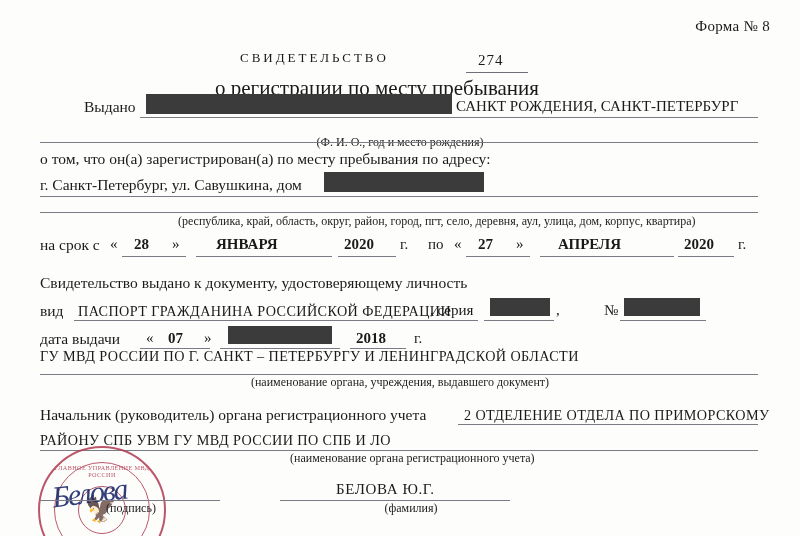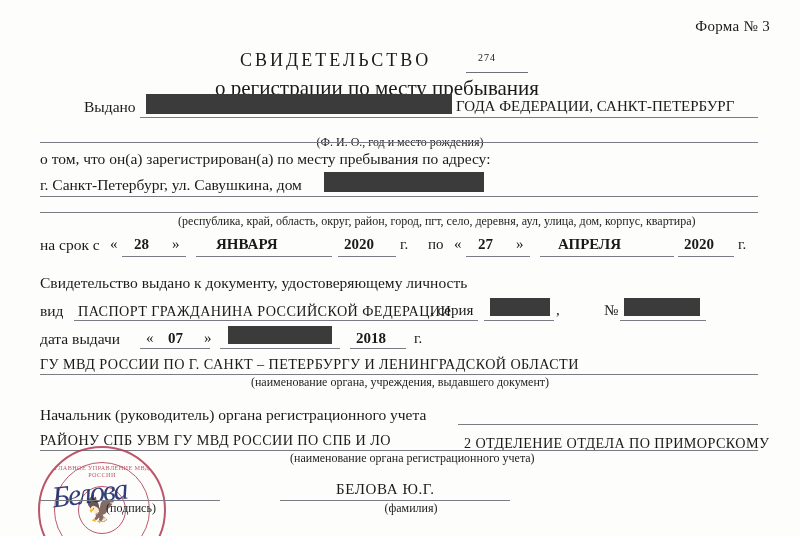--- a/index.html
+++ b/index.html
@@ -186,7 +186,7 @@
 
 <div class="page">
 
-  <div class="form-no">Форма № 3</div>
+  <div class="form-no">Форма № 8</div>
 
   <div class="title">СВИДЕТЕЛЬСТВО</div>
   <div class="cert-number">274</div>

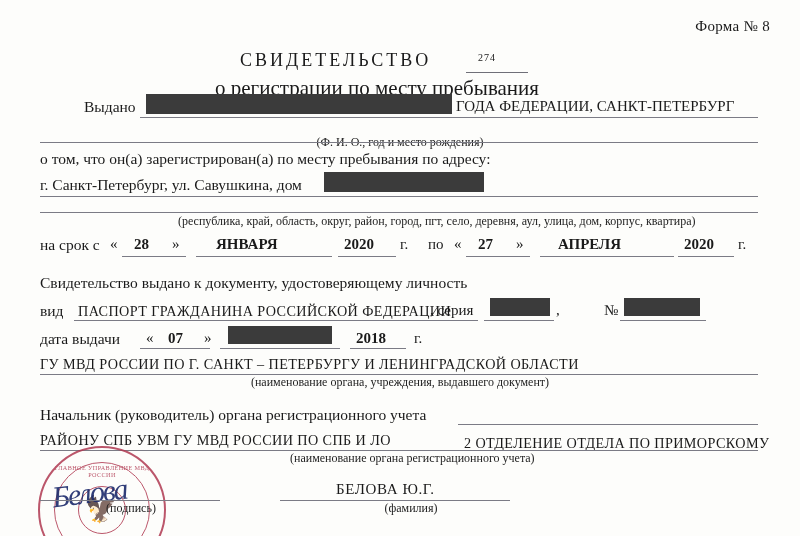--- a/index.html
+++ b/index.html
@@ -32,7 +32,7 @@
     position: absolute;
     top: 50px;
     left: 240px;
-    font-size: 18px;
+    font-size: 13px;
     letter-spacing: 3px;
     font-weight: normal;
   }

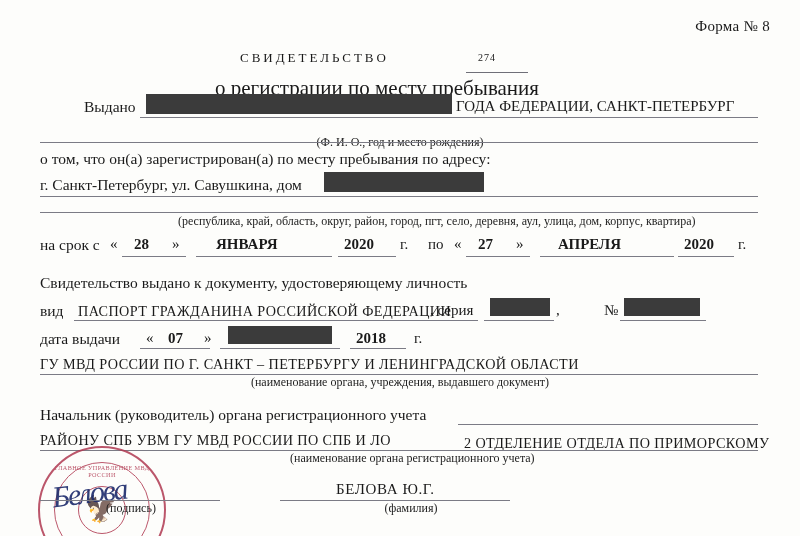--- a/index.html
+++ b/index.html
@@ -40,7 +40,7 @@
     position: absolute;
     top: 52px;
     left: 478px;
-    font-size: 10px;
+    font-size: 15px;
     letter-spacing: 1px;
   }
   .cert-number-line {

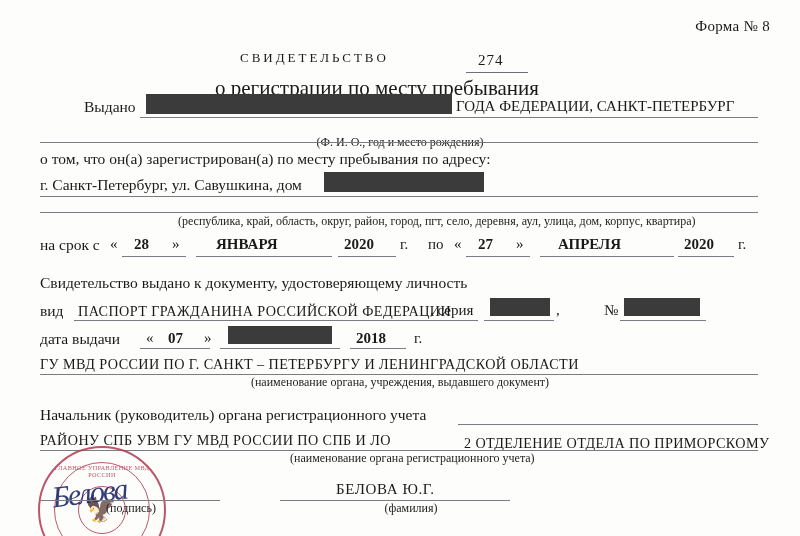--- a/index.html
+++ b/index.html
@@ -196,7 +196,7 @@
 
   <div class="row-label" style="top:98px; left:84px;text-align:right;">Выдано</div>
   <div class="redact" style="left:146px; top:94px; width:306px; height:20px;"></div>
-  <div class="value" style="top:98px; left:456px;">ГОДА ФЕДЕРАЦИИ, САНКТ-ПЕТЕРБУРГ</div>
+  <div class="value" style="top:98px; left:456px;">САНКТ РОЖДЕНИЯ, САНКТ-ПЕТЕРБУРГ</div>
   <div class="rule" style="left:140px; top:117px; width:618px;"></div>
   <div class="caption" style="top:135px; left:300px; width:200px;">(Ф. И. О., год и место рождения)</div>
   <div class="rule" style="left:40px; top:142px; width:718px;"></div>

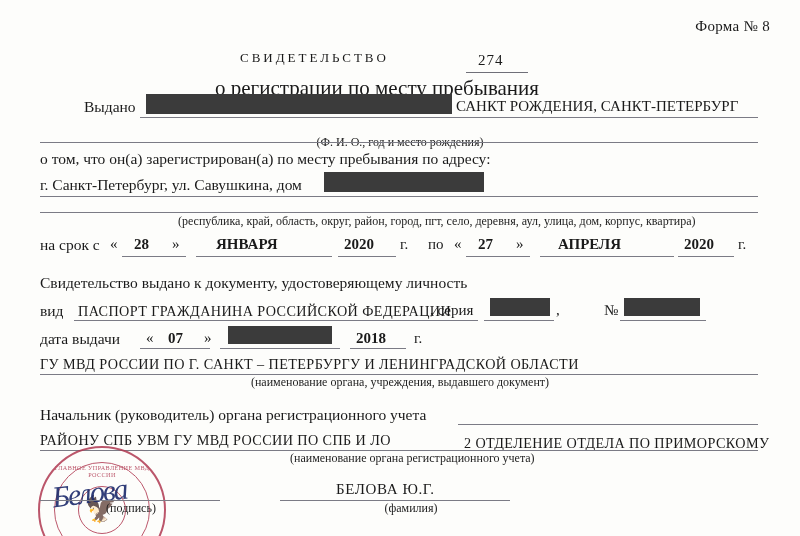--- a/index.html
+++ b/index.html
@@ -254,7 +254,7 @@
   <div class="rule" style="left:220px; top:348px; width:120px;"></div>
   <div class="rule" style="left:350px; top:348px; width:56px;"></div>
 
-  <div class="smallcaps" style="top:356px; left:40px;">ГУ  МВД  РОССИИ  ПО  Г. САНКТ – ПЕТЕРБУРГУ  И  ЛЕНИНГРАДСКОЙ ОБЛАСТИ</div>
+  <div class="smallcaps" style="top:348px; left:40px;">ГУ  МВД  РОССИИ  ПО  Г. САНКТ – ПЕТЕРБУРГУ  И  ЛЕНИНГРАДСКОЙ ОБЛАСТИ</div>
   <div class="rule" style="left:40px; top:374px; width:718px;"></div>
   <div class="caption" style="top:375px; left:240px; width:320px;">(наименование органа, учреждения, выдавшего документ)</div>
 

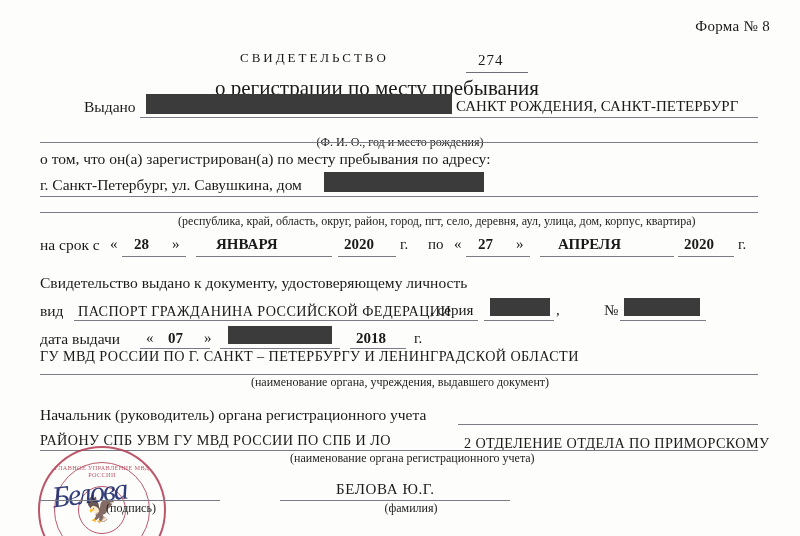--- a/index.html
+++ b/index.html
@@ -259,7 +259,7 @@
   <div class="caption" style="top:375px; left:240px; width:320px;">(наименование органа, учреждения, выдавшего документ)</div>
 
   <div class="row-label" style="top:406px; left:40px;">Начальник (руководитель) органа регистрационного учета</div>
-  <div class="smallcaps" style="top:407px; left:464px;margin-top:28px;">2 ОТДЕЛЕНИЕ ОТДЕЛА  ПО ПРИМОРСКОМУ</div>
+  <div class="smallcaps" style="top:407px; left:464px;">2 ОТДЕЛЕНИЕ ОТДЕЛА  ПО ПРИМОРСКОМУ</div>
   <div class="rule" style="left:458px; top:424px; width:300px;"></div>
   <div class="smallcaps" style="top:432px; left:40px;">РАЙОНУ СПБ УВМ  ГУ  МВД  РОССИИ  ПО СПБ  И  ЛО</div>
   <div class="rule" style="left:40px; top:450px; width:718px;"></div>

